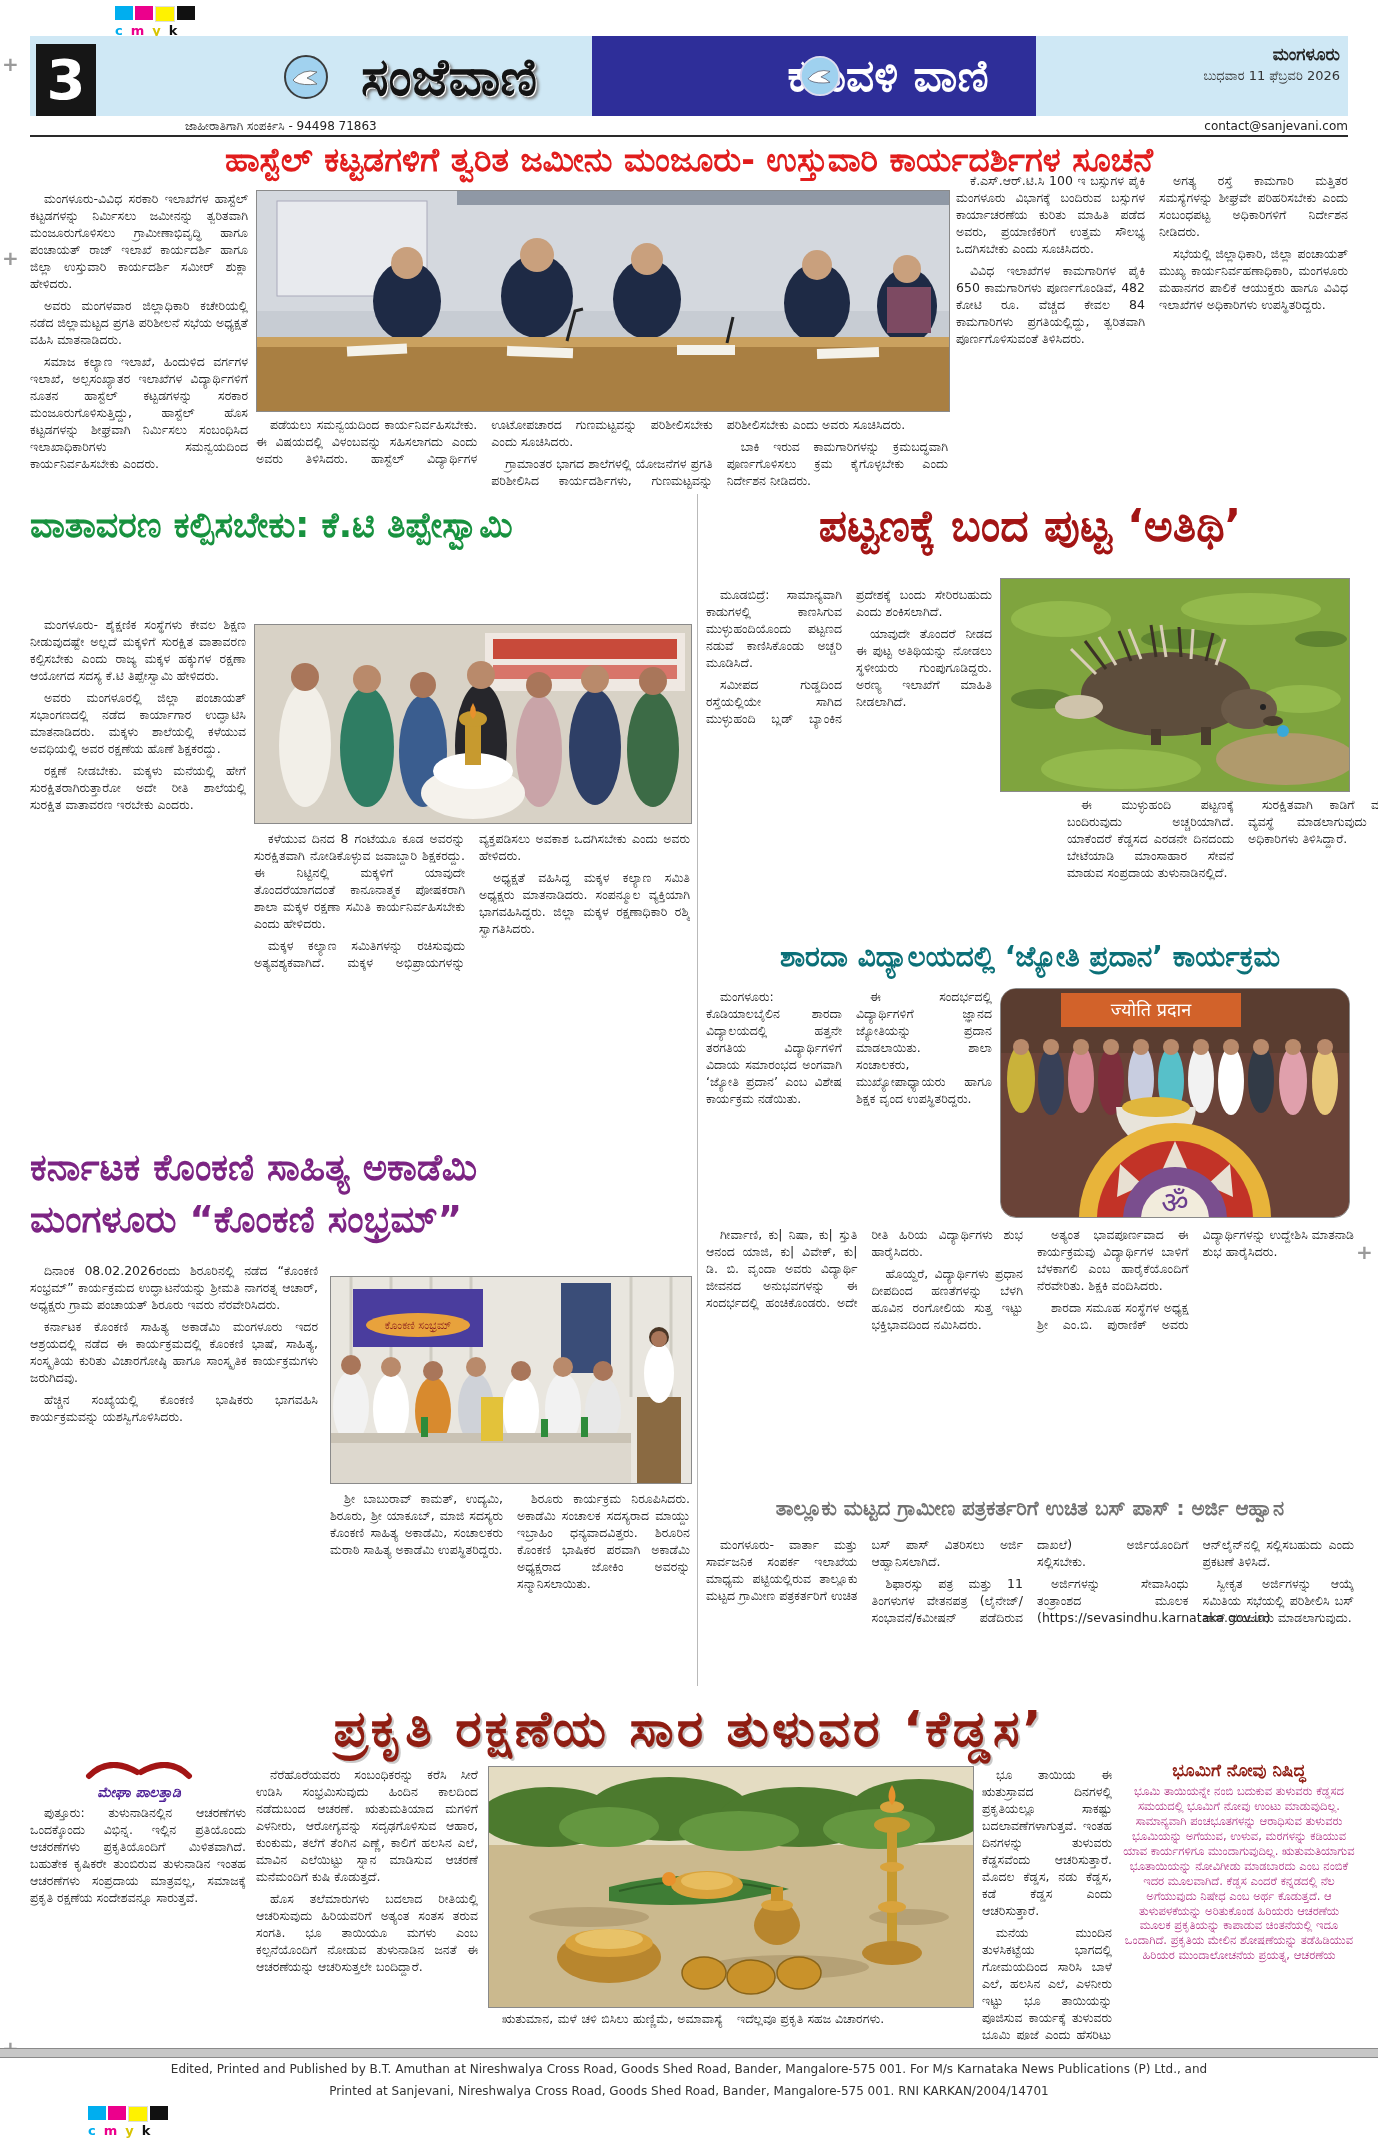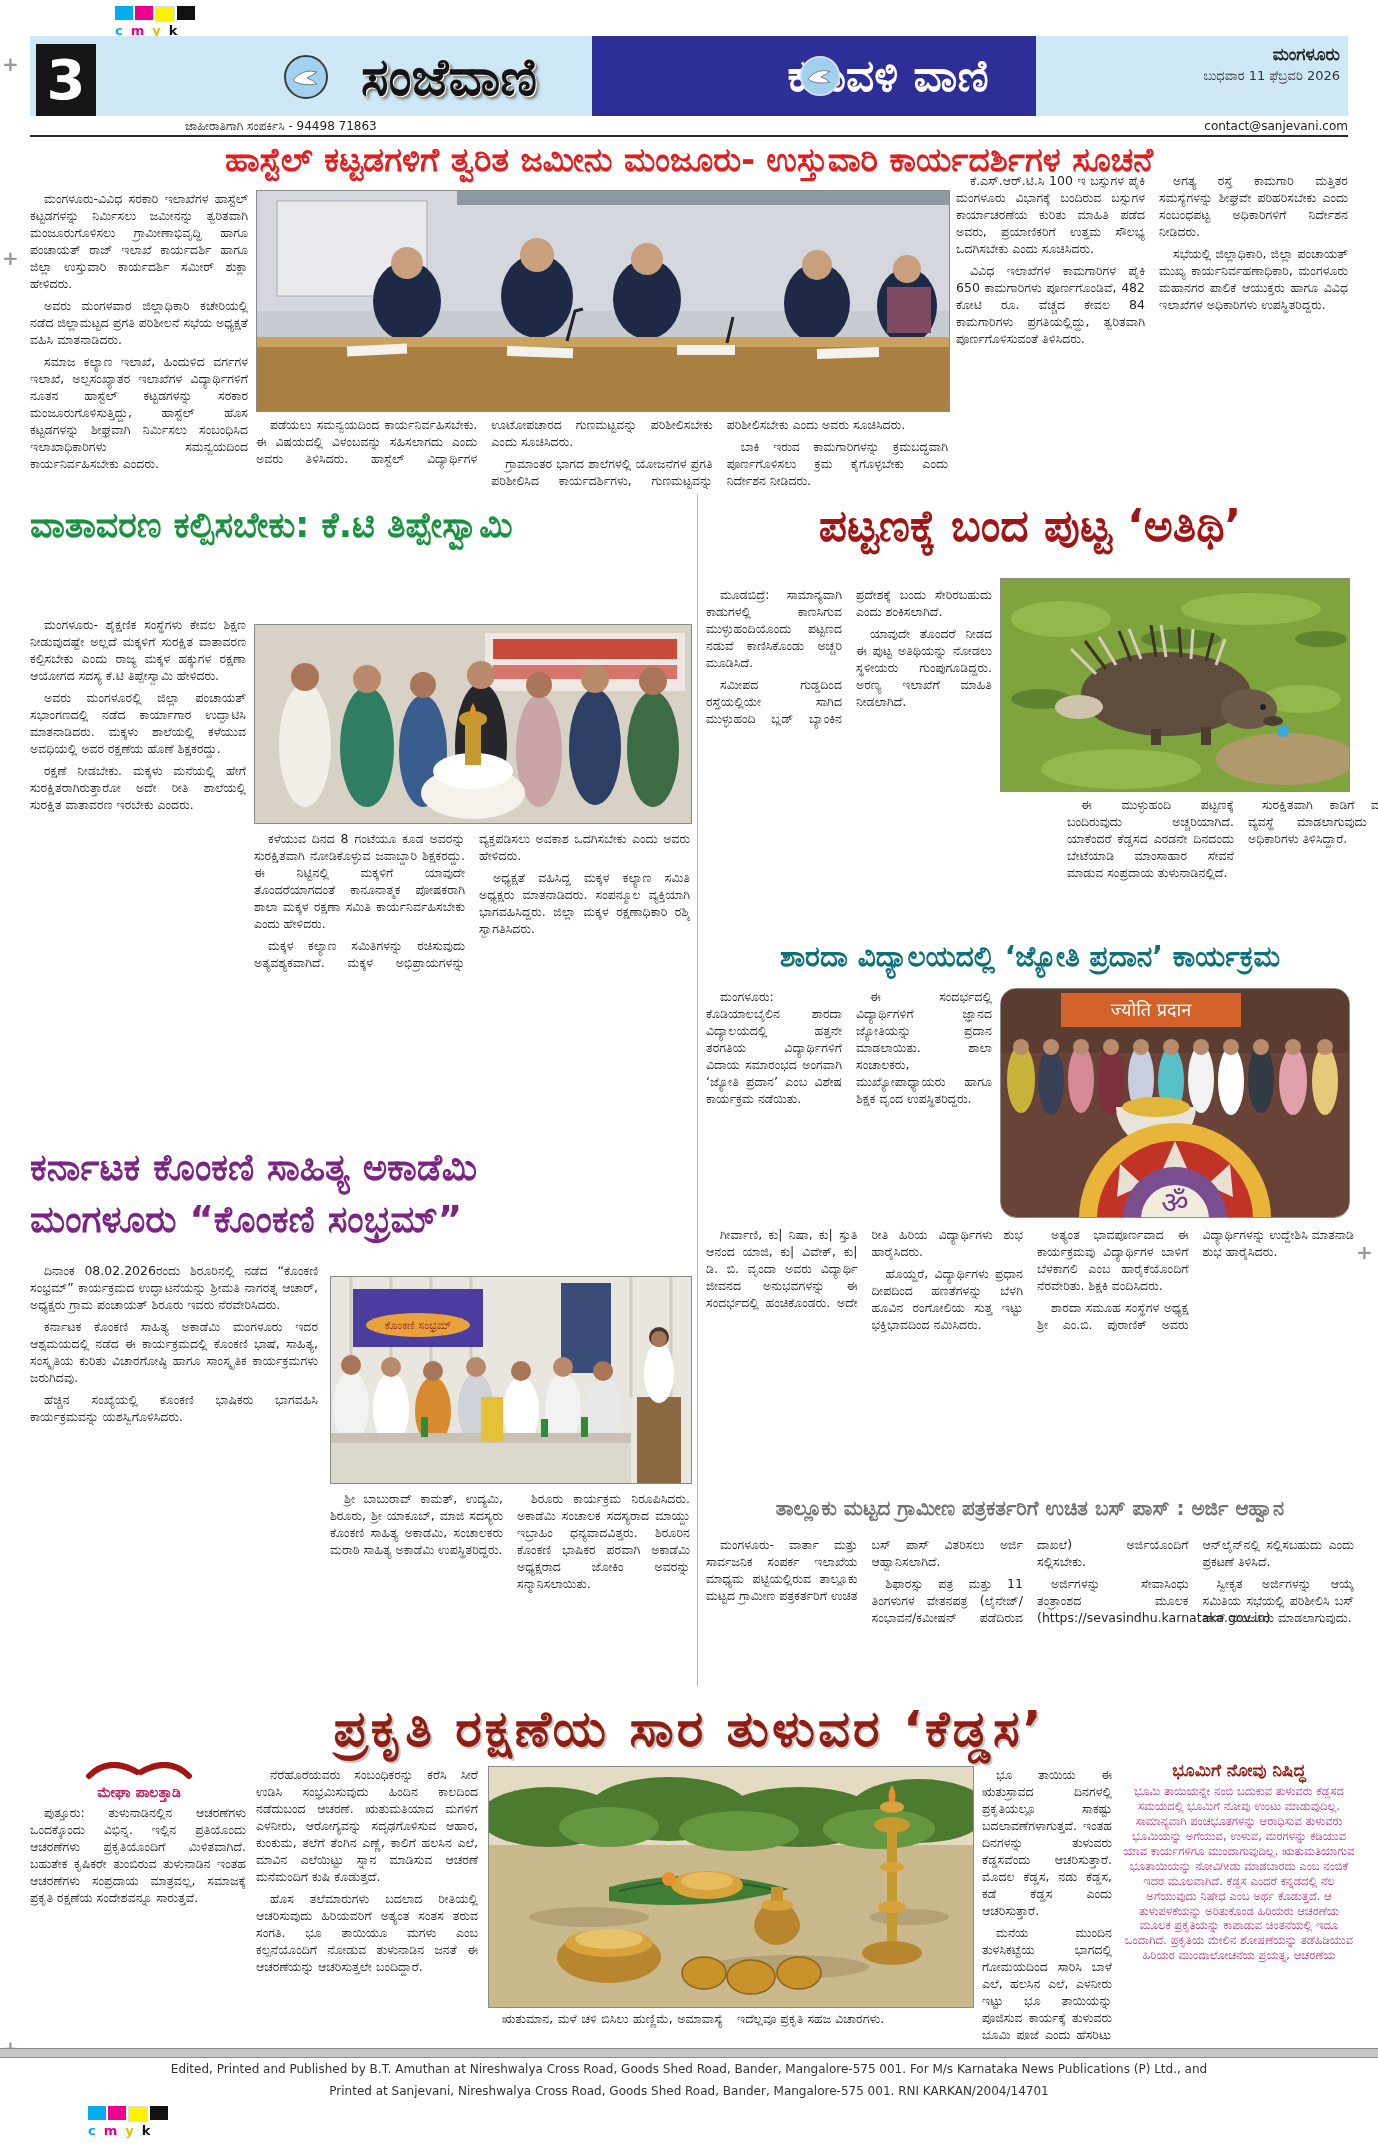--- a/index.html
+++ b/index.html
@@ -311,7 +311,7 @@
 
 <div class="abs bodytext" style="left:30px;top:1262px;width:288px;height:420px;">
     <p>ದಿನಾಂಕ 08.02.2026ರಂದು ಶಿರೂರಿನಲ್ಲಿ ನಡೆದ “ಕೊಂಕಣಿ ಸಂಭ್ರಮ್” ಕಾರ್ಯಕ್ರಮದ ಉದ್ಘಾಟನೆಯನ್ನು ಶ್ರೀಮತಿ ನಾಗರತ್ನ ಆಚಾರ್, ಅಧ್ಯಕ್ಷರು ಗ್ರಾಮ ಪಂಚಾಯತ್ ಶಿರೂರು ಇವರು ನೆರವೇರಿಸಿದರು.</p>
-    <p>ಕರ್ನಾಟಕ ಕೊಂಕಣಿ ಸಾಹಿತ್ಯ ಅಕಾಡೆಮಿ ಮಂಗಳೂರು ಇದರ ಆಶ್ಸಮಯದಲ್ಲಿ ನಡೆದ ಈ ಕಾರ್ಯಕ್ರಮದಲ್ಲಿ ಕೊಂಕಣಿ ಭಾಷೆ, ಸಾಹಿತ್ಯ, ಸಂಸ್ಕೃತಿಯ ಕುರಿತು ವಿಚಾರಗೋಷ್ಠಿ ಹಾಗೂ ಸಾಂಸ್ಕೃತಿಕ ಕಾರ್ಯಕ್ರಮಗಳು ಜರುಗಿದವು.</p>
+    <p>ಕರ್ನಾಟಕ ಕೊಂಕಣಿ ಸಾಹಿತ್ಯ ಅಕಾಡೆಮಿ ಮಂಗಳೂರು ಇದರ ಆಶ್ರಯದಲ್ಲಿ ನಡೆದ ಈ ಕಾರ್ಯಕ್ರಮದಲ್ಲಿ ಕೊಂಕಣಿ ಭಾಷೆ, ಸಾಹಿತ್ಯ, ಸಂಸ್ಕೃತಿಯ ಕುರಿತು ವಿಚಾರಗೋಷ್ಠಿ ಹಾಗೂ ಸಾಂಸ್ಕೃತಿಕ ಕಾರ್ಯಕ್ರಮಗಳು ಜರುಗಿದವು.</p>
     <p>ಹೆಚ್ಚಿನ ಸಂಖ್ಯೆಯಲ್ಲಿ ಕೊಂಕಣಿ ಭಾಷಿಕರು ಭಾಗವಹಿಸಿ ಕಾರ್ಯಕ್ರಮವನ್ನು ಯಶಸ್ವಿಗೊಳಿಸಿದರು.</p>
   </div>
 

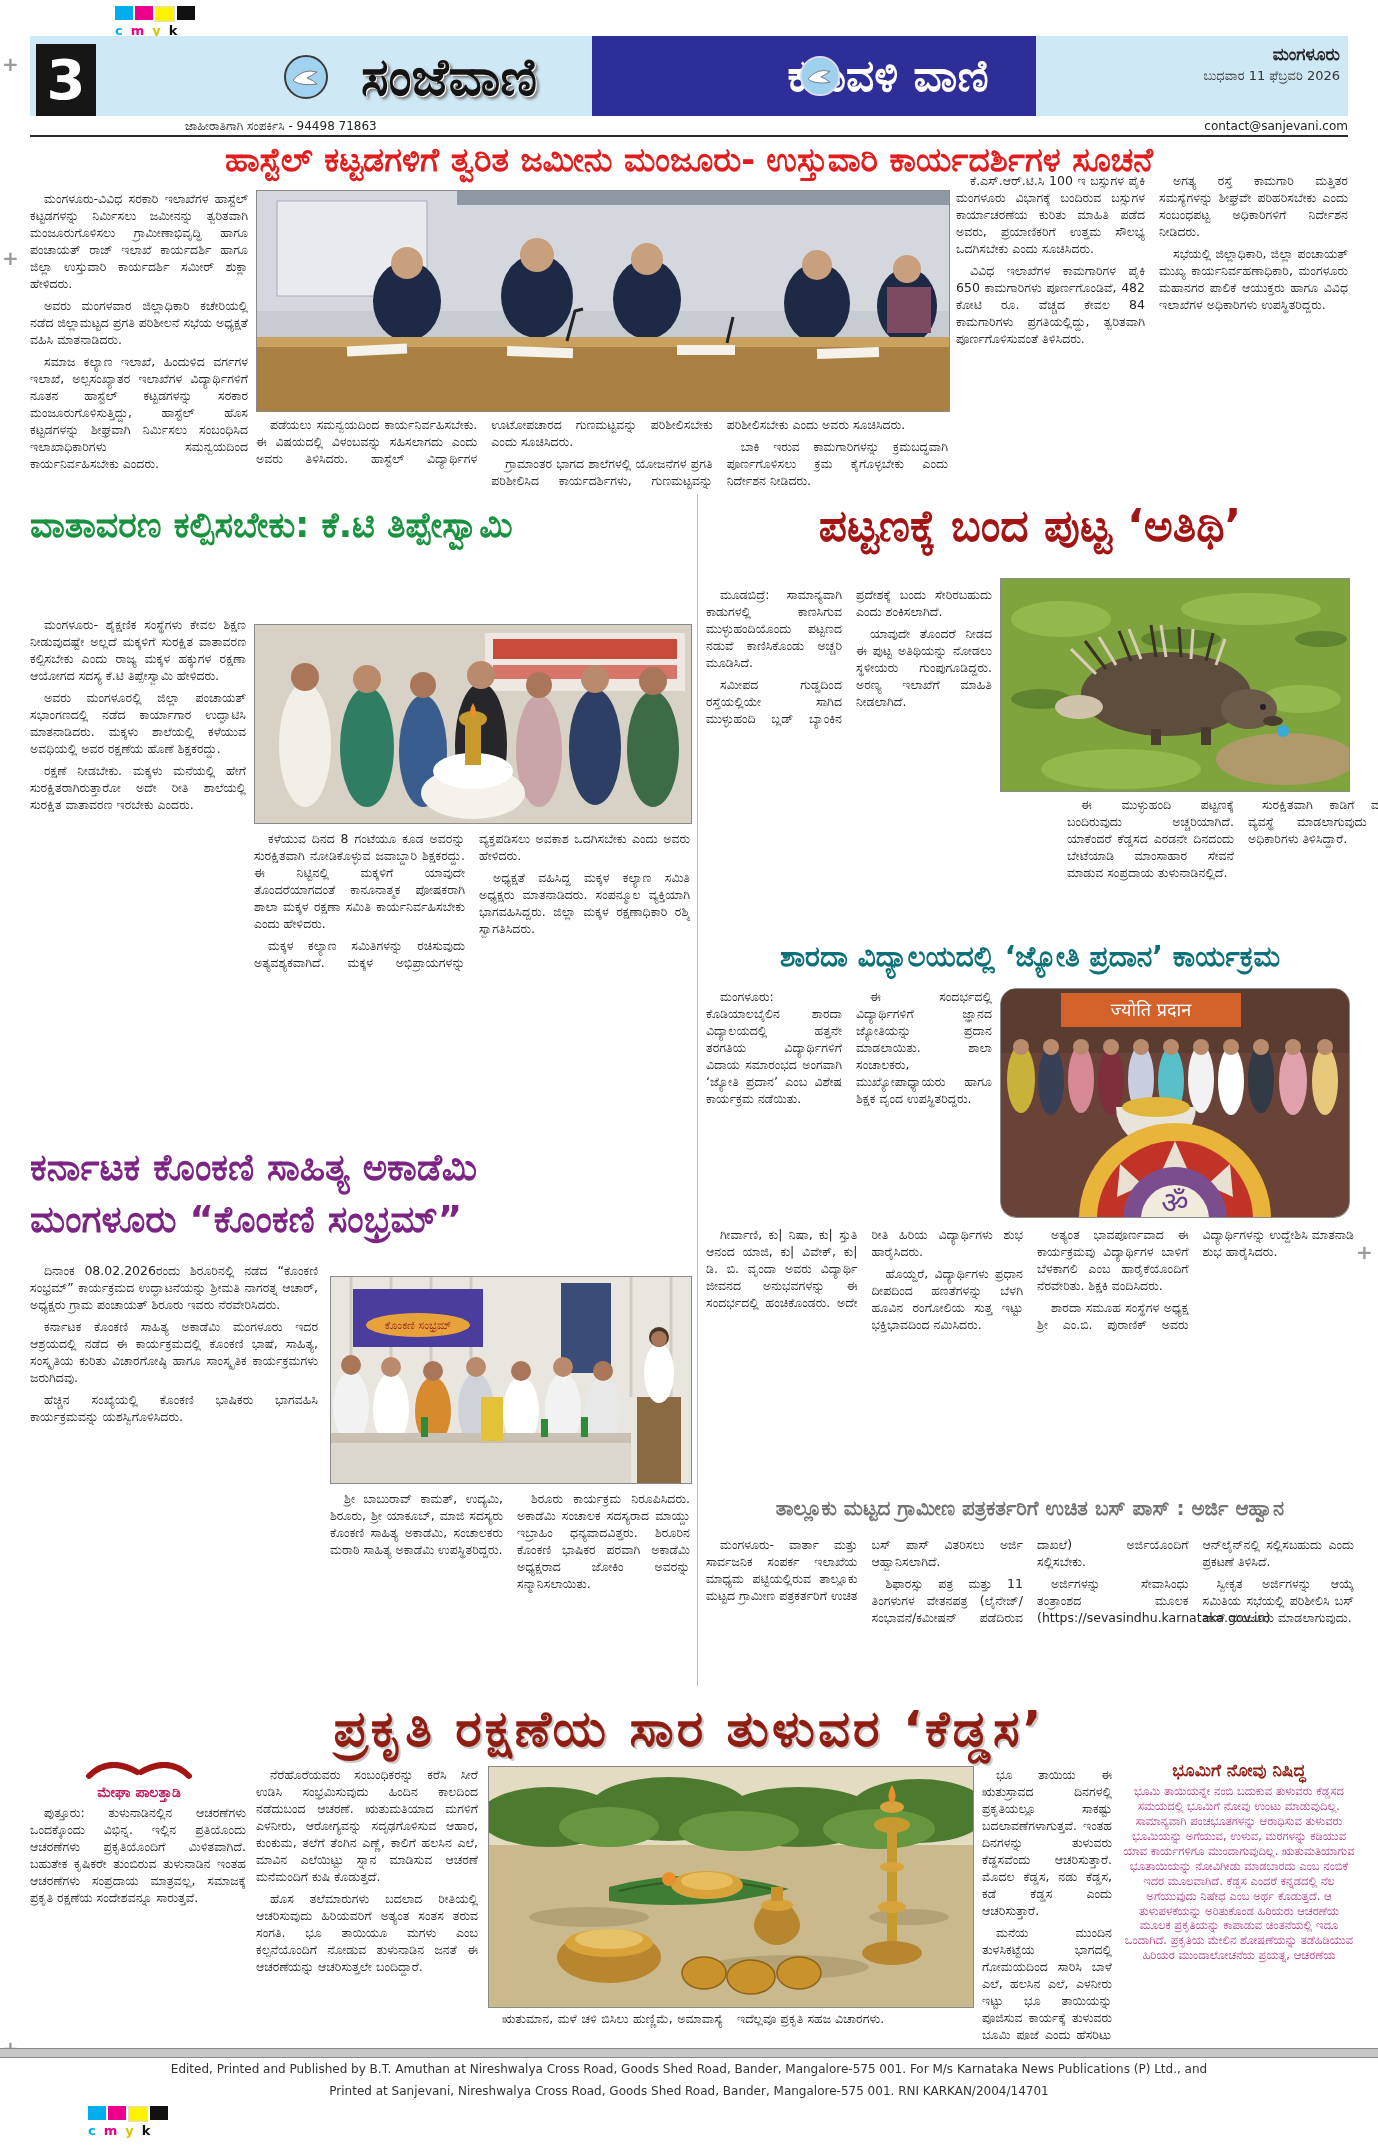--- a/index.html
+++ b/index.html
@@ -384,7 +384,7 @@
     <path d="M10 14 Q30 -6 58 10" fill="none" stroke="#a31515" stroke-width="6" stroke-linecap="round"></path>
     <path d="M110 14 Q90 -6 62 10" fill="none" stroke="#a31515" stroke-width="6" stroke-linecap="round"></path>
   </svg>
-  <div style="font-size:14px;font-weight:bold;color:#be185d;">ಮೇಘಾ ಪಾಲತ್ತಾಡಿ</div>
+  <div style="font-size:14px;font-weight:bold;color:#4c1d95;font-style:italic;">ಮೇಘಾ ಪಾಲತ್ತಾಡಿ</div>
 </div>
 
 <div class="abs bodytext" style="left:30px;top:1804px;width:216px;height:236px;">

